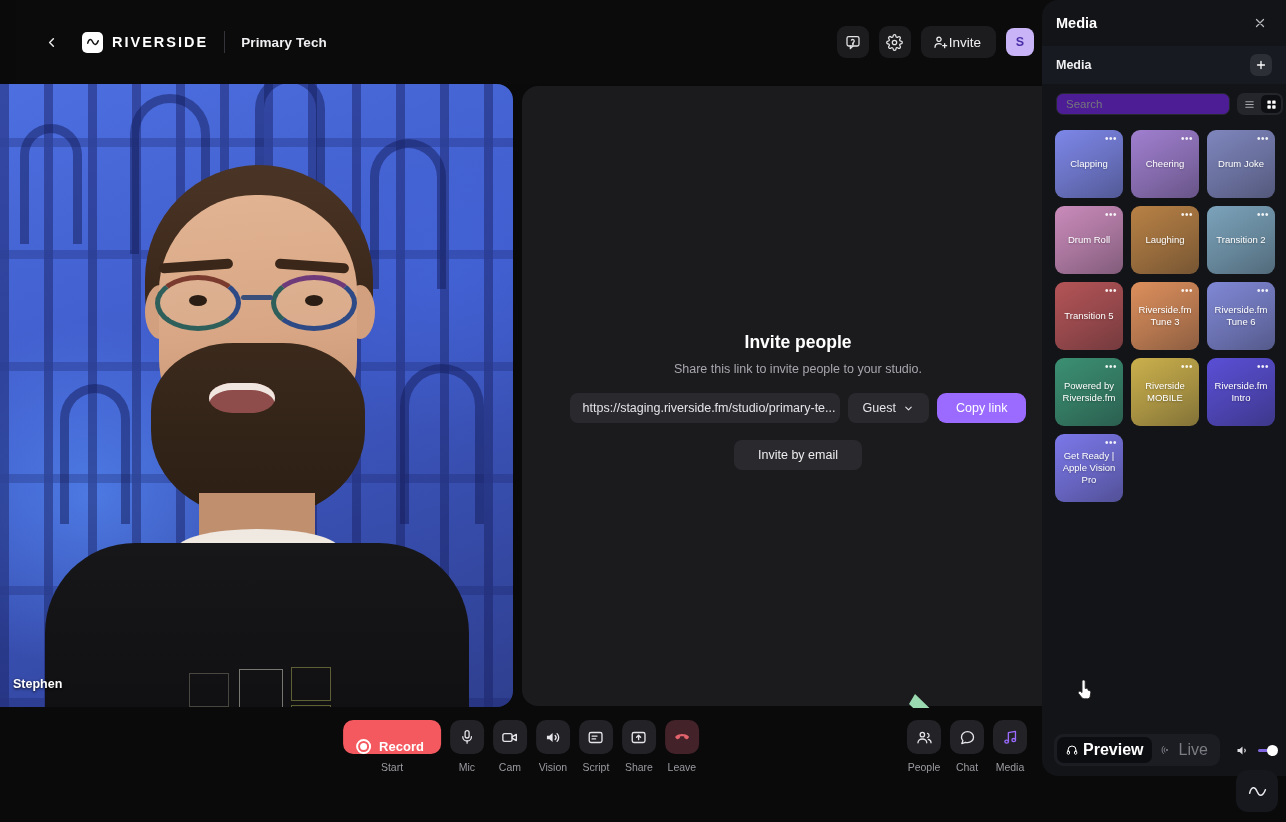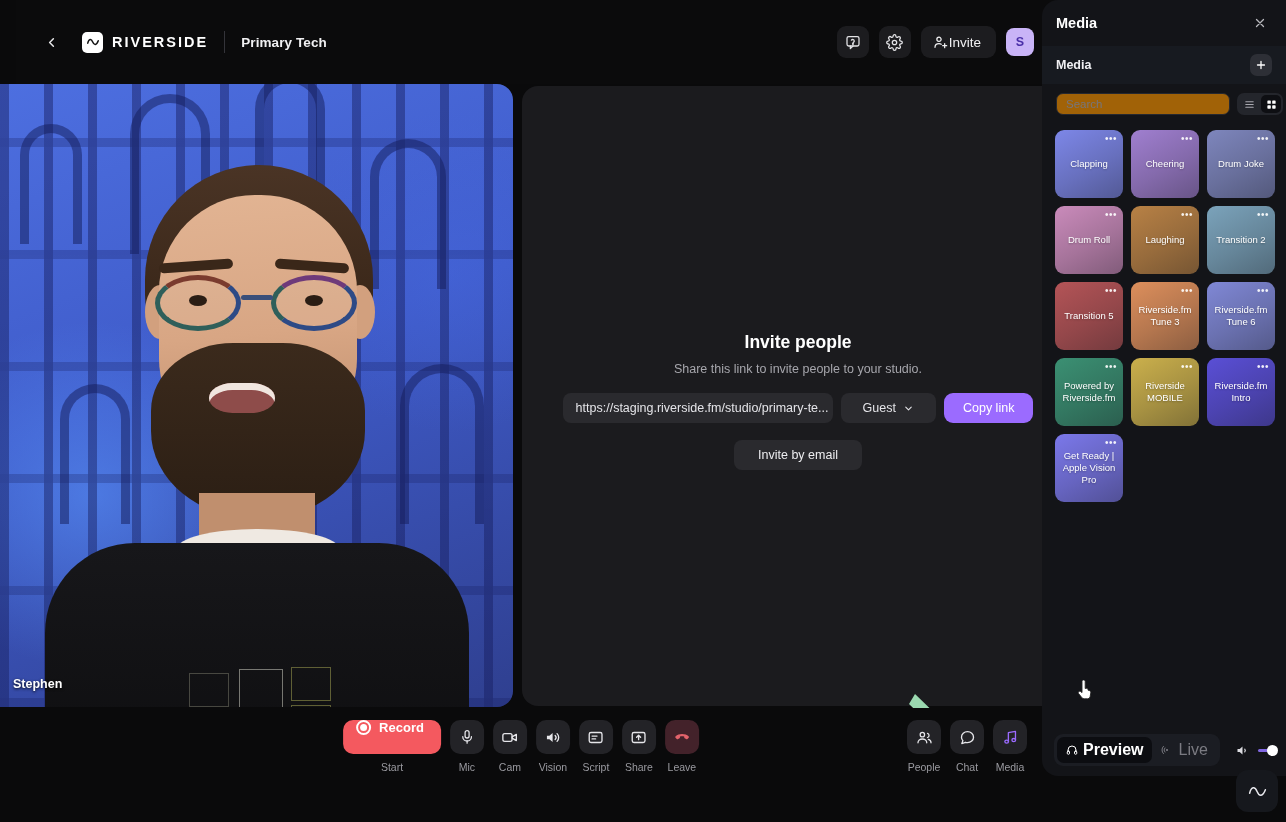--- a/index.html
+++ b/index.html
@@ -218,7 +218,7 @@
   }
   .mp-search-row { display: flex; align-items: center; gap: 7px; padding: 9px 12px 6px 14px; }
   .search-input {
-    flex: 1; height: 22px; border-radius: 7px; background: #a16207; border: 1px solid #26282f;
+    flex: 1; height: 22px; border-radius: 7px; background: #4c1d95; border: 1px solid #26282f;
     color: #cfcfd4; font-size: 11.5px; padding: 0 9px; outline: none;
     font-family: "Liberation Sans", sans-serif;
   }

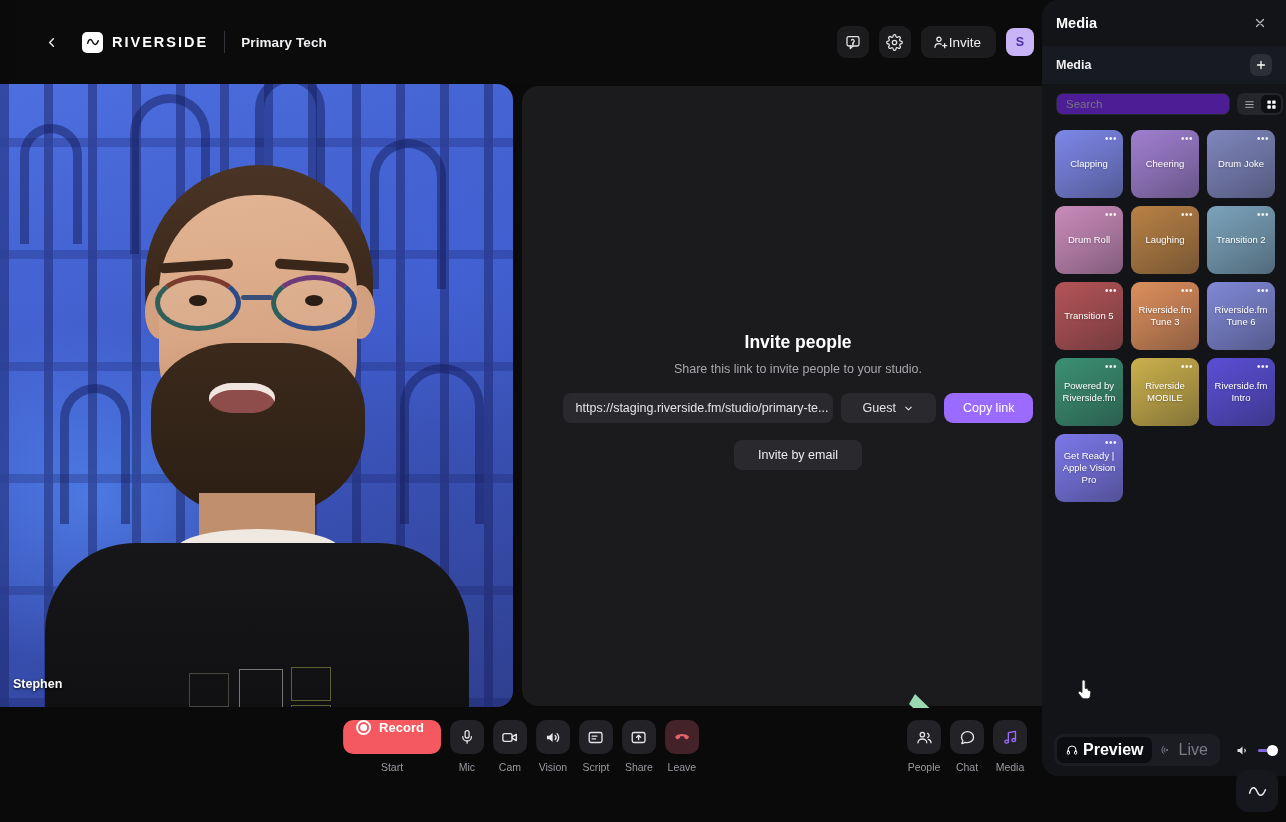--- a/index.html
+++ b/index.html
@@ -150,7 +150,7 @@
   }
   .role-select {
     height: 30px; background: #2a2a2e; border-radius: 8px; display: flex; align-items: center;
-    gap: 7px; padding: 0 22px; color: #e4e4e8; font-size: 12.5px; cursor: pointer;
+    gap: 7px; padding: 0 15px; color: #e4e4e8; font-size: 12.5px; cursor: pointer;
   }
   .copy-btn {
     height: 30px; background: #9b6bff; border-radius: 9px; display: flex; align-items: center;

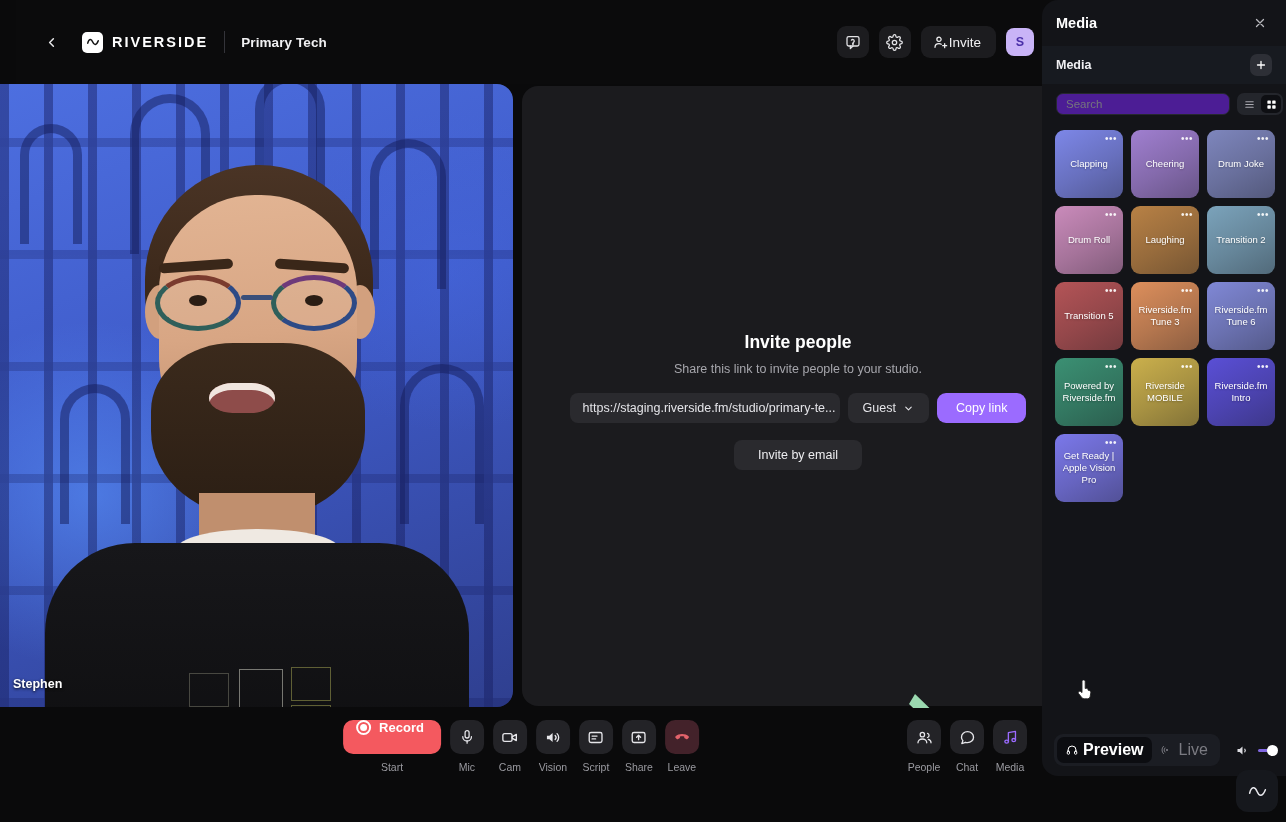--- a/index.html
+++ b/index.html
@@ -179,7 +179,7 @@
   .tb-item { display: flex; flex-direction: column; align-items: center; gap: 7px; }
   .tb-label { color: #9a9aa0; font-size: 10.5px; }
   .record-btn {
-    height: 34px; background: #f4595f; border-radius: 10px; display: flex; align-items: flex-start;
+    height: 34px; background: #f4595f; border-radius: 10px; display: flex; align-items: flex-end;
     gap: 8px; padding: 0 17px 0 13px; color: #ffffff; font-size: 13px; font-weight: bold;
     cursor: pointer;
   }

